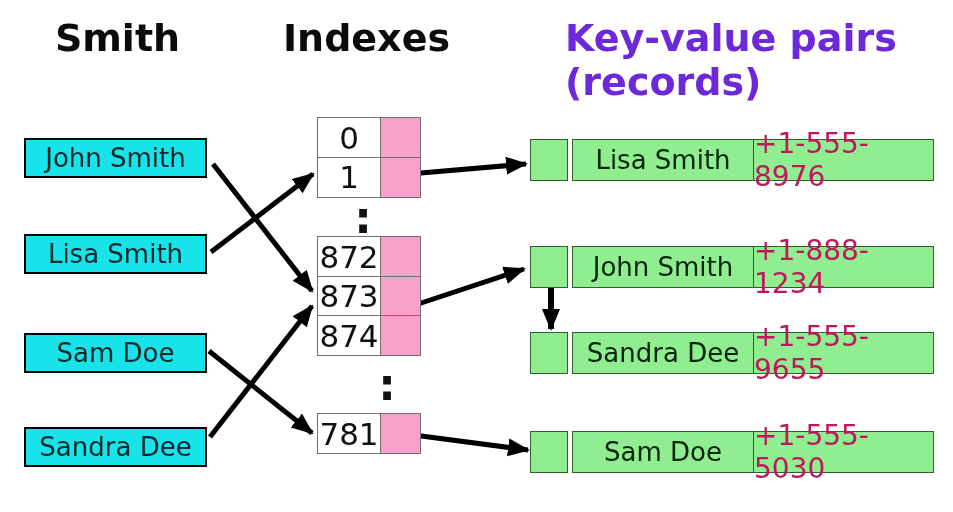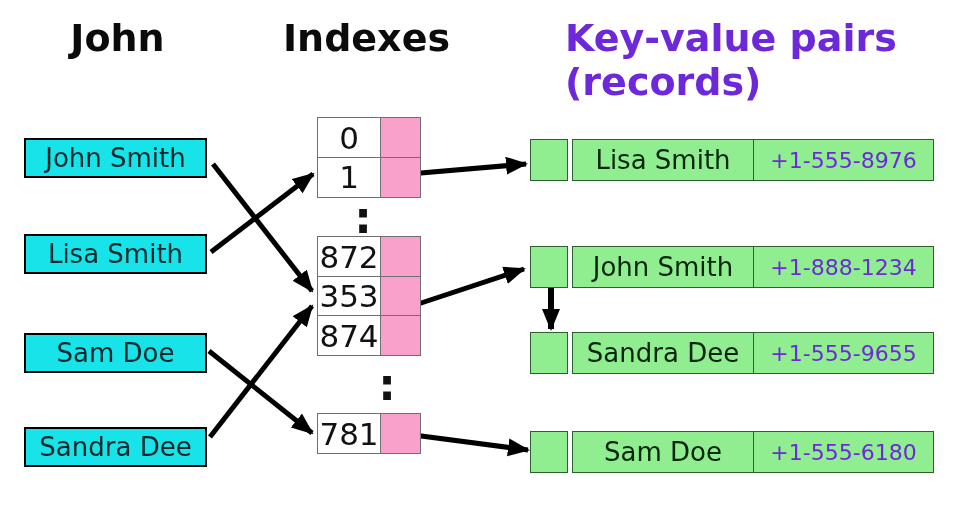--- a/index.html
+++ b/index.html
@@ -66,7 +66,7 @@
 
 <div class="canvas">
 
-  <div class="hdr" style="left:30px; top:16px; width:175px;">John</div>
+  <div class="hdr" style="left:30px; top:16px; width:175px;">Smith</div>
   <div class="hdr" style="left:274px; top:16px; width:185px;">Indexes</div>
   <div class="hdr2" style="left:565px; top:16px; width:385px;">
     <div>Key-value pairs</div>

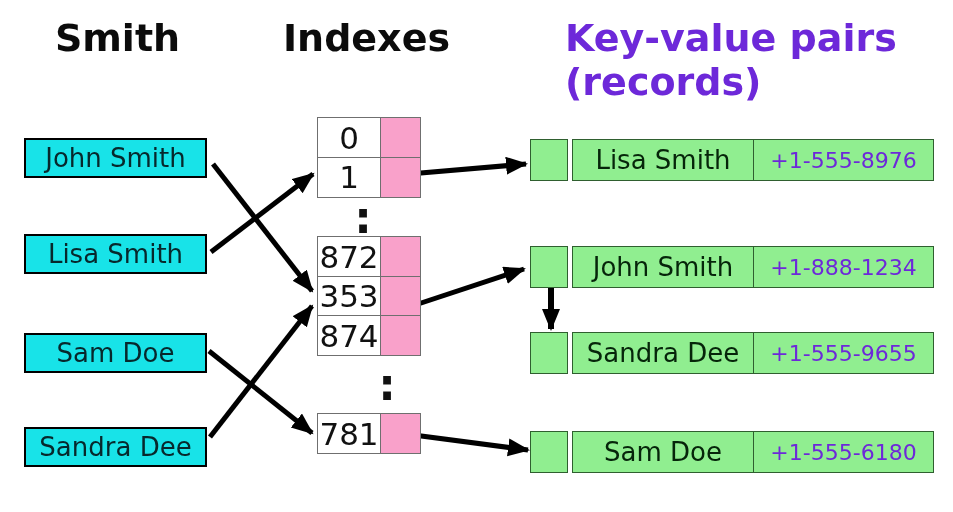--- a/index.html
+++ b/index.html
@@ -57,7 +57,7 @@
   }
   .rec-phone{
     flex:1; display:flex; align-items:center; justify-content:center;
-    font-size:22px; color:#6d28d9;
+    font-size:28px; color:#be185d;
   }
   .arrows{position:absolute; left:0; top:0; width:953px; height:512px; pointer-events:none;}
 </style>

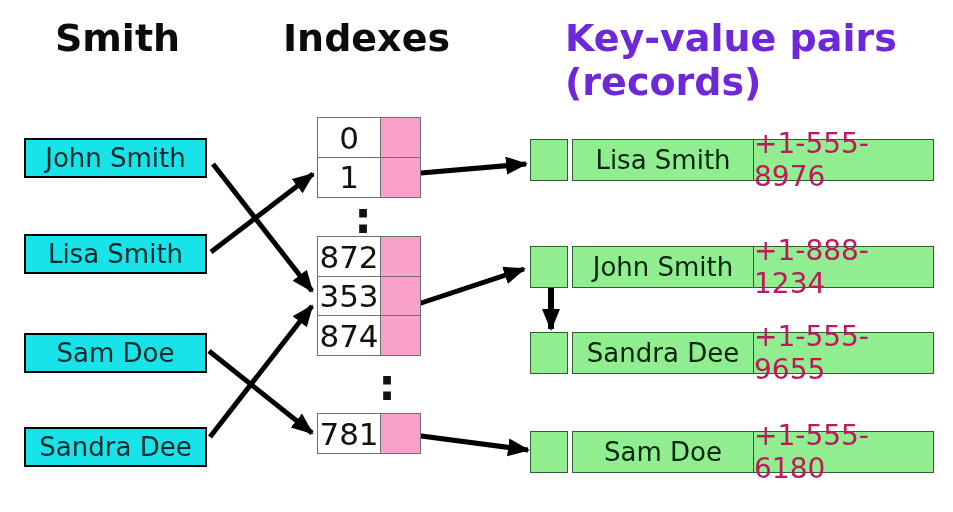--- a/index.html
+++ b/index.html
@@ -121,7 +121,7 @@
       <div class="idx-slot"></div>
     </div>
     <div class="idx-row">
-      <div class="idx-num">353</div>
+      <div class="idx-num">873</div>
       <div class="idx-slot"></div>
     </div>
     <div class="idx-row">

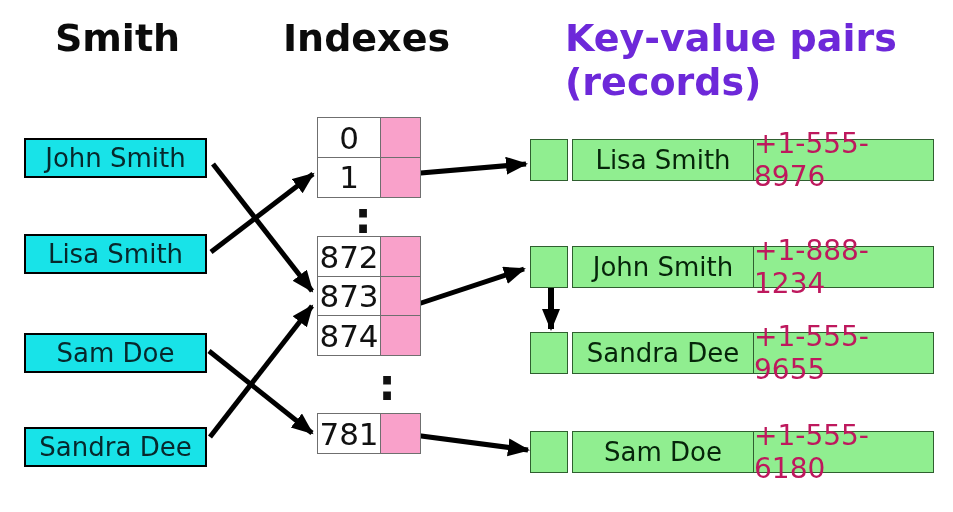--- a/index.html
+++ b/index.html
@@ -160,7 +160,7 @@
   <div class="bucket" style="top:431px;"></div>
   <div class="rec-main" style="top:431px;">
     <div class="rec-name">Sam Doe</div>
-    <div class="rec-phone">+1-555-6180</div>
+    <div class="rec-phone">+1-555-5030</div>
   </div>
 
 </div>

